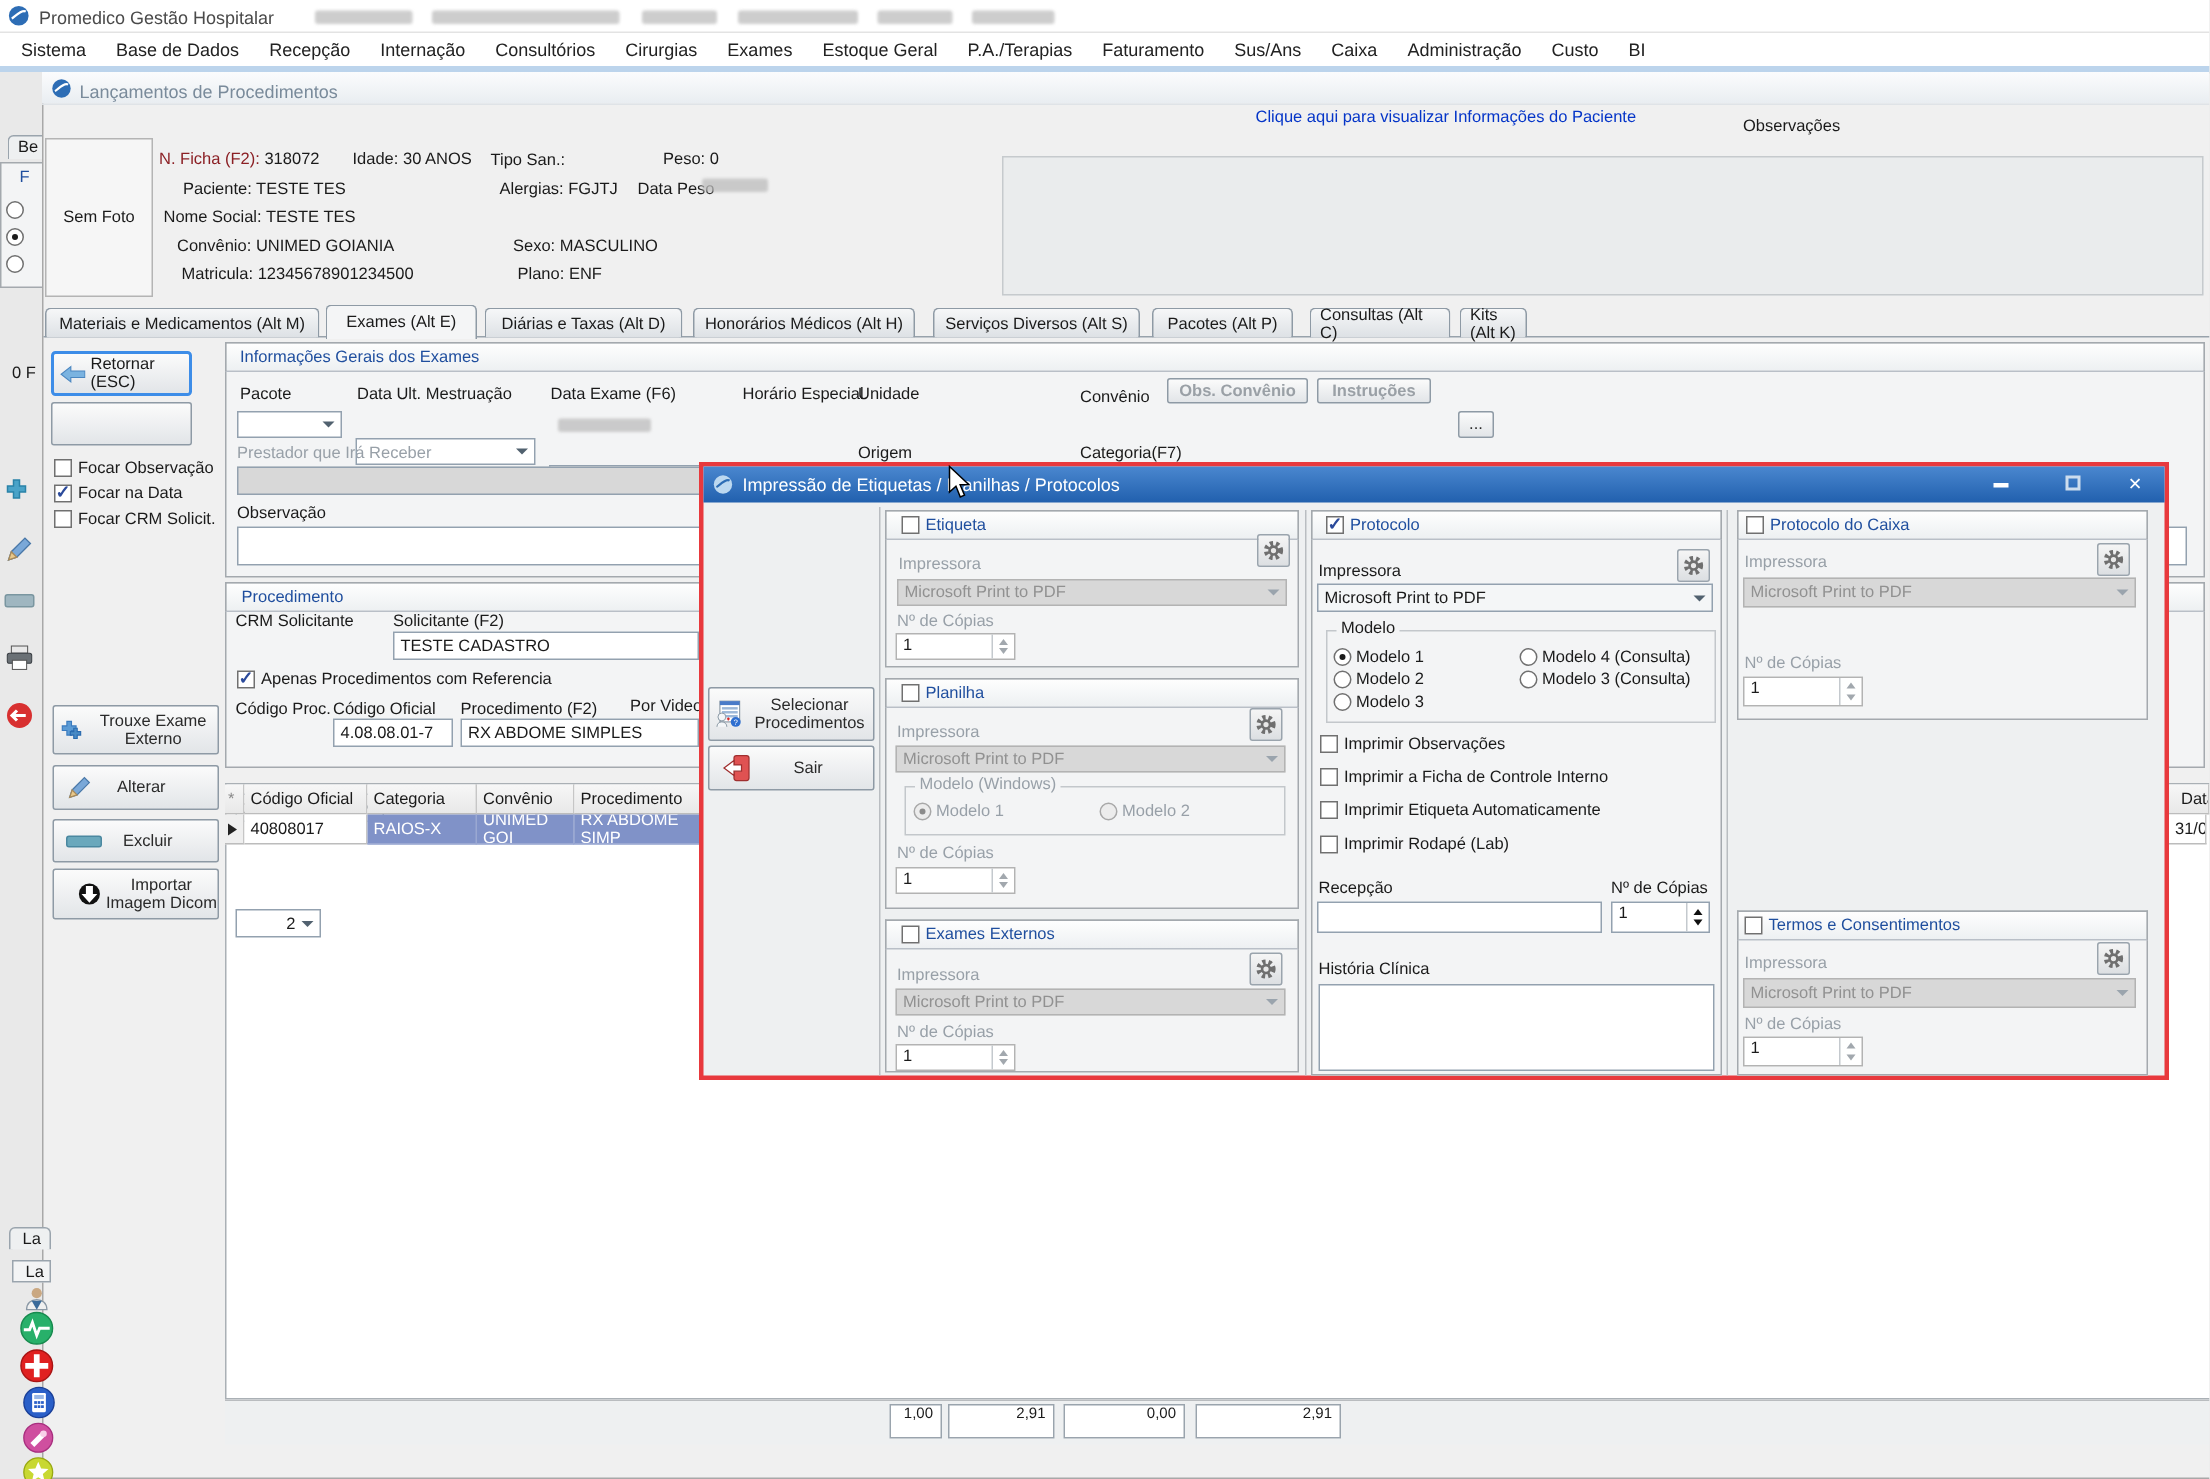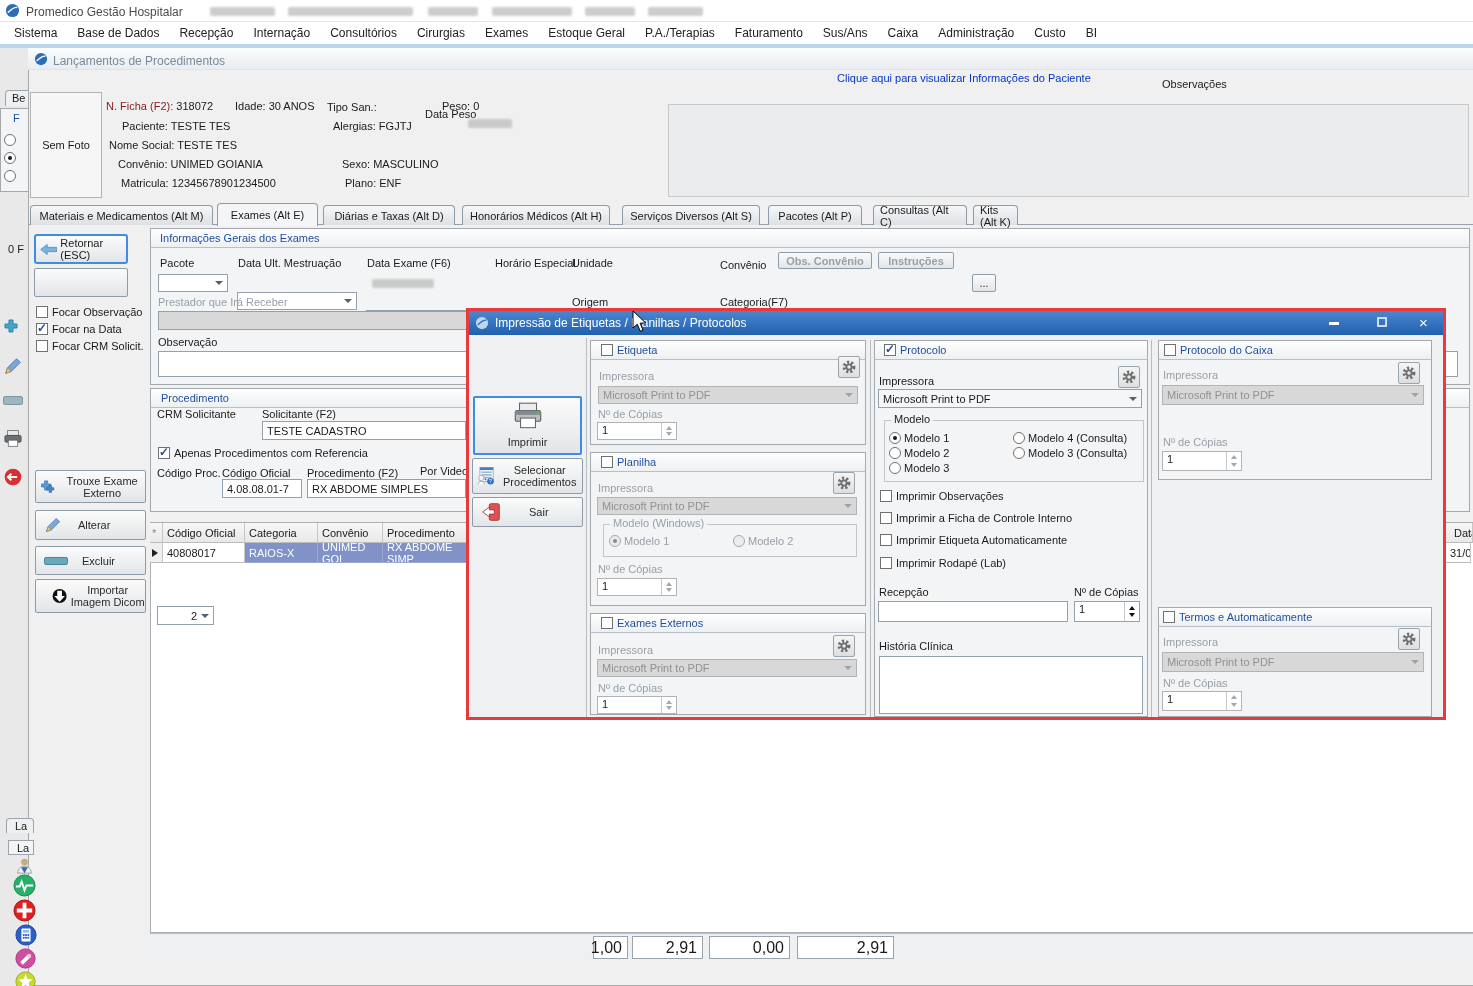--- a/index.html
+++ b/index.html
@@ -128,7 +128,7 @@
 <div class="a nw" style="left:342px;top:158px"><span>Sexo:</span> <span>MASCULINO</span></div>
 <div class="a nw" style="left:345px;top:177px"><span>Plano:</span> <span>ENF</span></div>
 <div class="a nw" style="left:442px;top:100px"><span>Peso:</span> <span>0</span></div>
-<div class="a nw" style="left:425px;top:108px"><span>Data Peso</span></div>
+<div class="a nw" style="left:425px;top:120px"><span>Data Peso</span></div>
 <div class="a redact" style="left:468px;top:119px;width:44px;height:9px"></div>
 
 <span class="a nw" style="left:1162px;top:78px">Observações</span>

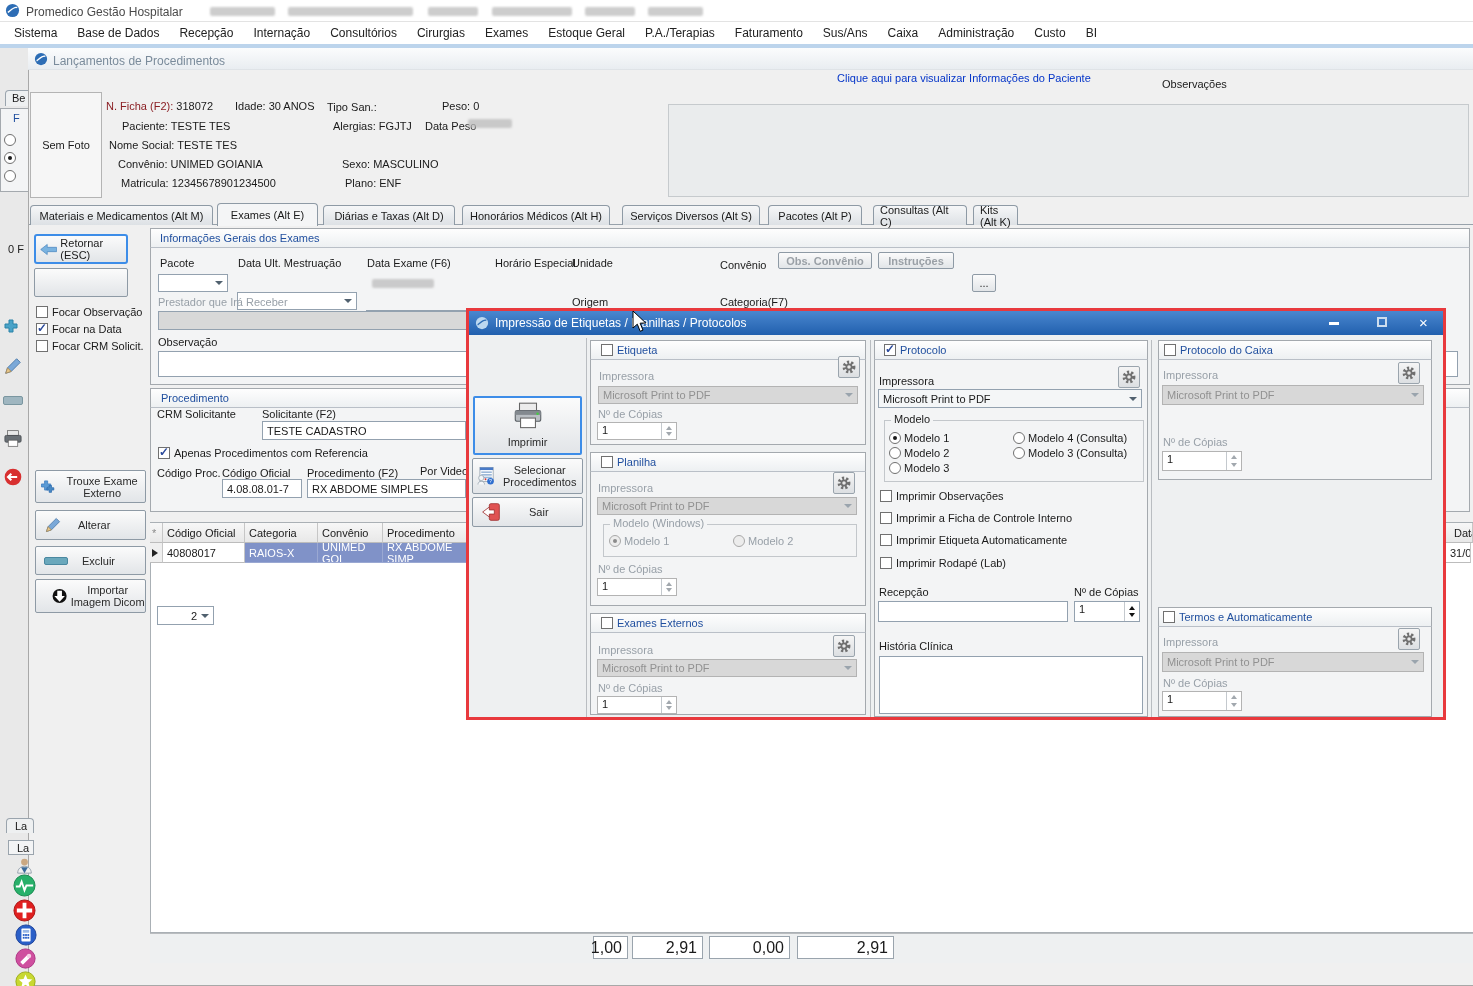--- a/index.html
+++ b/index.html
@@ -398,16 +398,6 @@
   <div class="a" style="left:908px;top:6px;width:10px;height:10px;border:2px solid #cdddee"></div>
   <span class="a" style="left:950px;top:3px;font-size:15px;color:#fff">×</span>
 
-  <div class="btn a" style="left:4px;top:85px;width:109px;height:59px;border:2px solid #3d8de8;flex-direction:column;justify-content:flex-end;padding-bottom:5px">
-    <svg class="a" style="top:4px;left:36px" width="34" height="30" viewBox="0 0 32 28">
-        <rect x="8" y="1" width="16" height="7" fill="#ececec" stroke="#666"></rect>
-        <rect x="4" y="8" width="24" height="10" rx="2" fill="#b9bec3" stroke="#5a5f64"></rect>
-        <rect x="4" y="8" width="24" height="4" fill="#83898f"></rect>
-        <rect x="9" y="15" width="14" height="9" fill="#fff" stroke="#666"></rect>
-        <circle cx="25" cy="11" r="1.2" fill="#44cc44"></circle>
-      </svg>
-    <span>Imprimir</span>
-  </div>
   <div class="btn a" style="left:3px;top:147px;width:111px;height:36px;justify-content:flex-start;padding-left:3px">
     <svg width="28" height="28" viewBox="0 0 28 28">
         <rect x="6" y="1" width="20" height="21" fill="#fff" stroke="#7a8a99"></rect>

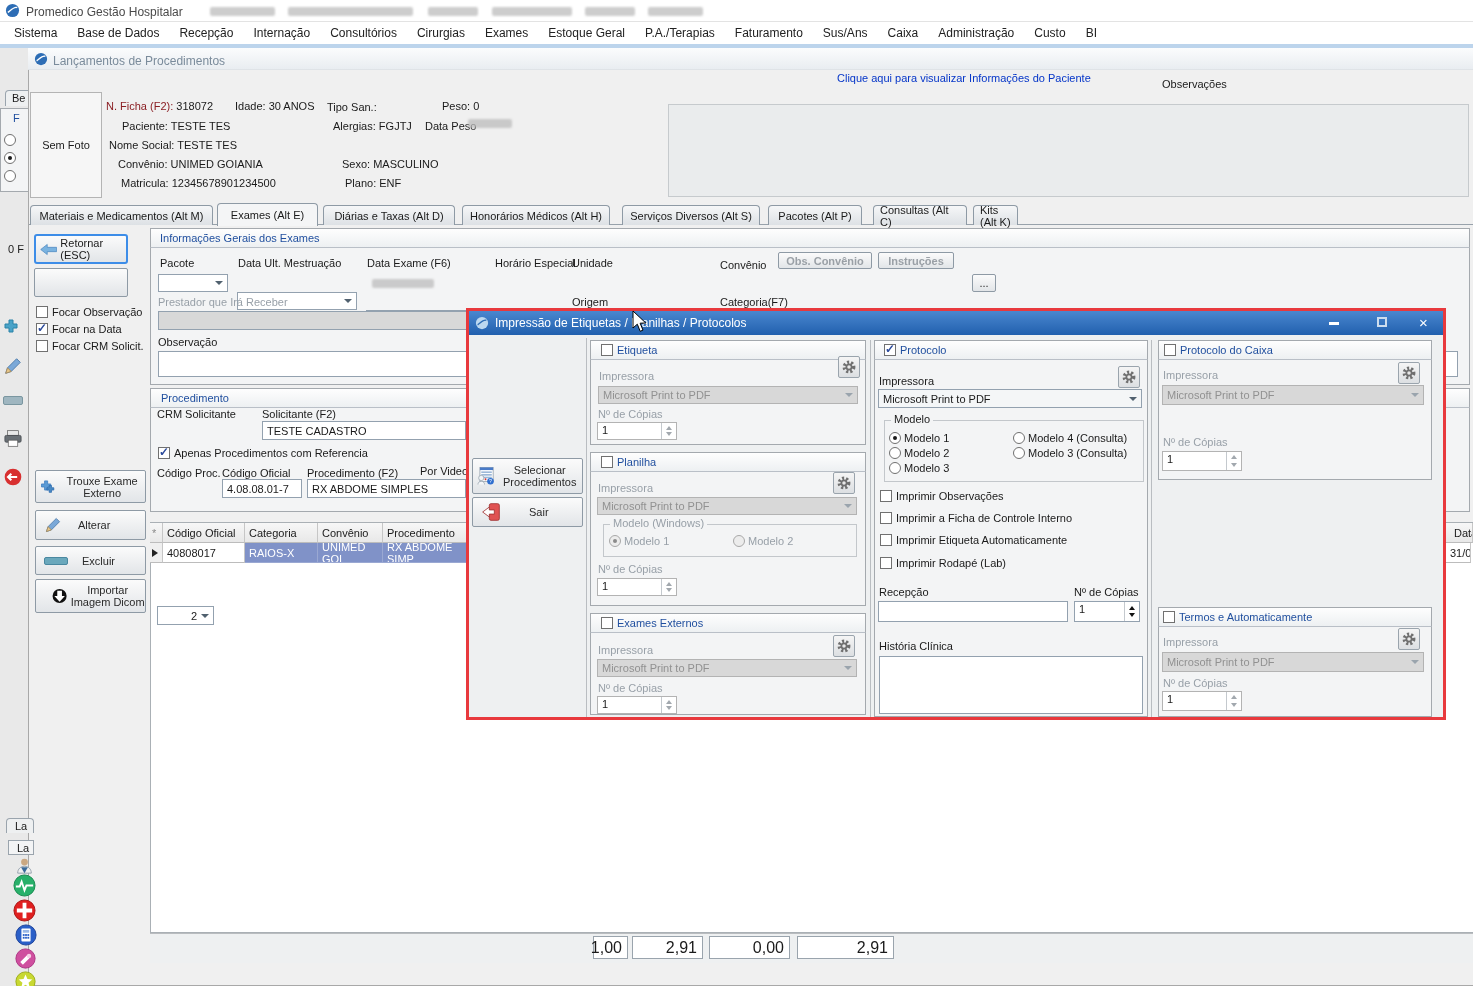--- a/index.html
+++ b/index.html
@@ -578,7 +578,7 @@
   <div class="sec a" style="left:689px;top:296px;width:274px;height:110px"></div>
   <div class="sec-h a" style="left:689px;top:296px;width:274px;height:20px"></div>
   <span class="chk" style="left:694px;top:300px"></span>
-  <span class="a nw bl" style="left:710px;top:300px">Termos e Automaticamente</span>
+  <span class="a nw bl" style="left:710px;top:300px">Termos e Consentimentos</span>
   <div class="gear a" style="left:929px;top:317px;width:22px;height:22px">
       <svg width="14" height="14" viewBox="0 0 24 24">
         <circle cx="12" cy="12" r="8" fill="none" stroke="#6f6f6f" stroke-width="6" stroke-dasharray="3.5 3.2"></circle>

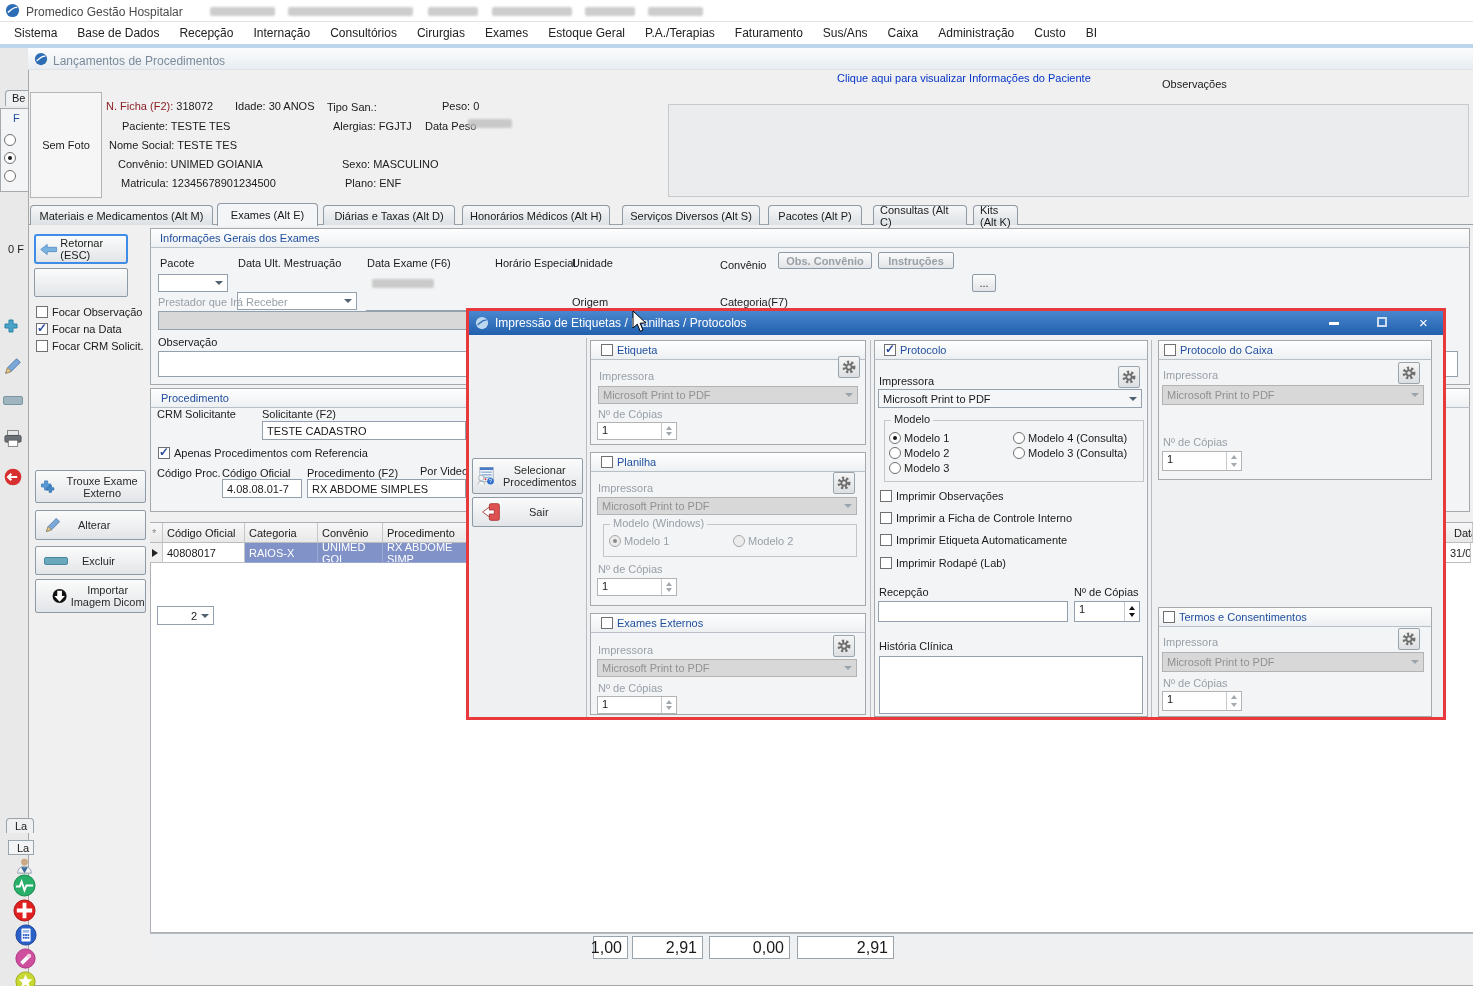--- a/index.html
+++ b/index.html
@@ -53,7 +53,7 @@
   .cell{border-right:1px solid #c6c6c6;border-bottom:1px solid #bcbcbc;display:flex;align-items:center;padding:0 4px;overflow:hidden}
   .hcell{background:linear-gradient(#f7f7f7,#e8e8e8)}
   .selcell{background:#8092c8;color:#fff;border-right-color:#9aa8d2;border-bottom-color:#9aa8d2}
-  .tot{border:1px solid #9aa4ad;background:#fff;display:flex;align-items:center;justify-content:flex-end;padding:0 5px;font-size:16px}
+  .tot{border:1px solid #9aa4ad;background:#fff;display:flex;align-items:flex-start;justify-content:flex-end;padding:0 5px;font-size:10px}
   .dlg{left:466px;top:308px;width:980px;height:412px;border:3px solid #e8393d;background:#eef0f1;z-index:10}
   .dlg .a{position:absolute}
   .dlg-tb{left:0;top:0;width:974px;height:24px;background:linear-gradient(#4a87cf,#2160ae);display:flex;align-items:center;color:#fff}

